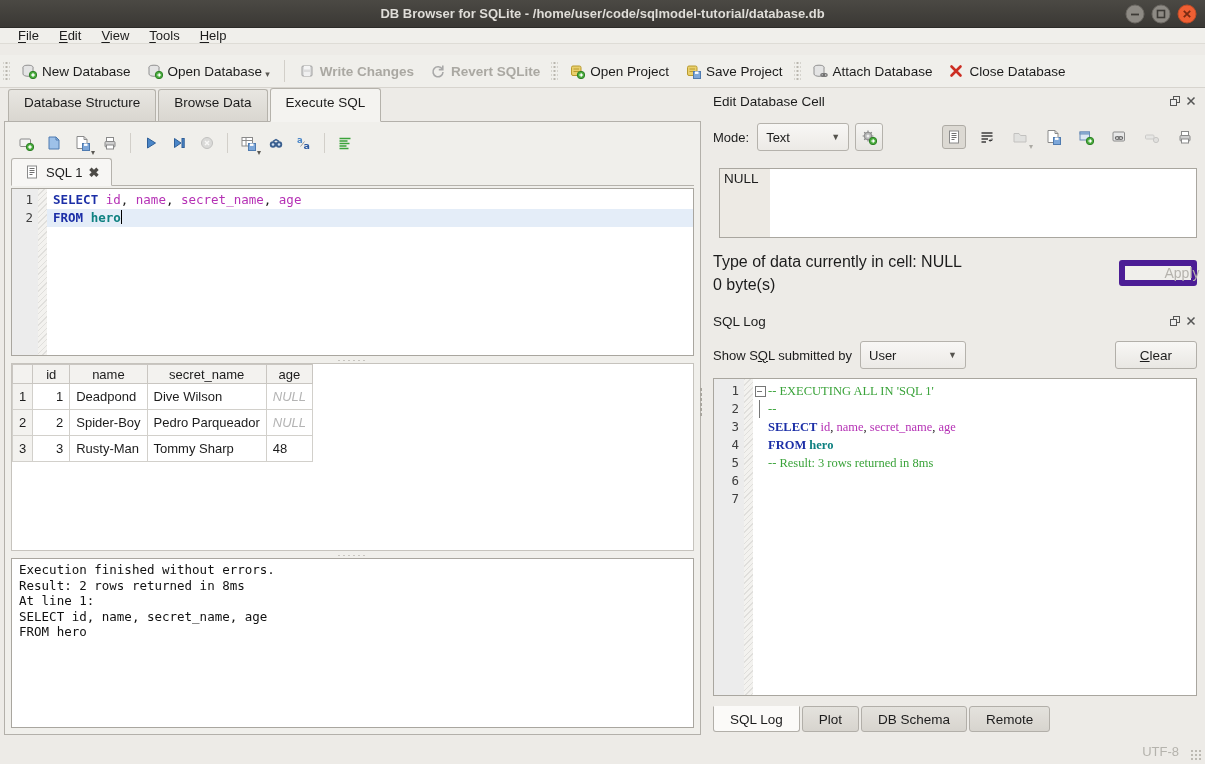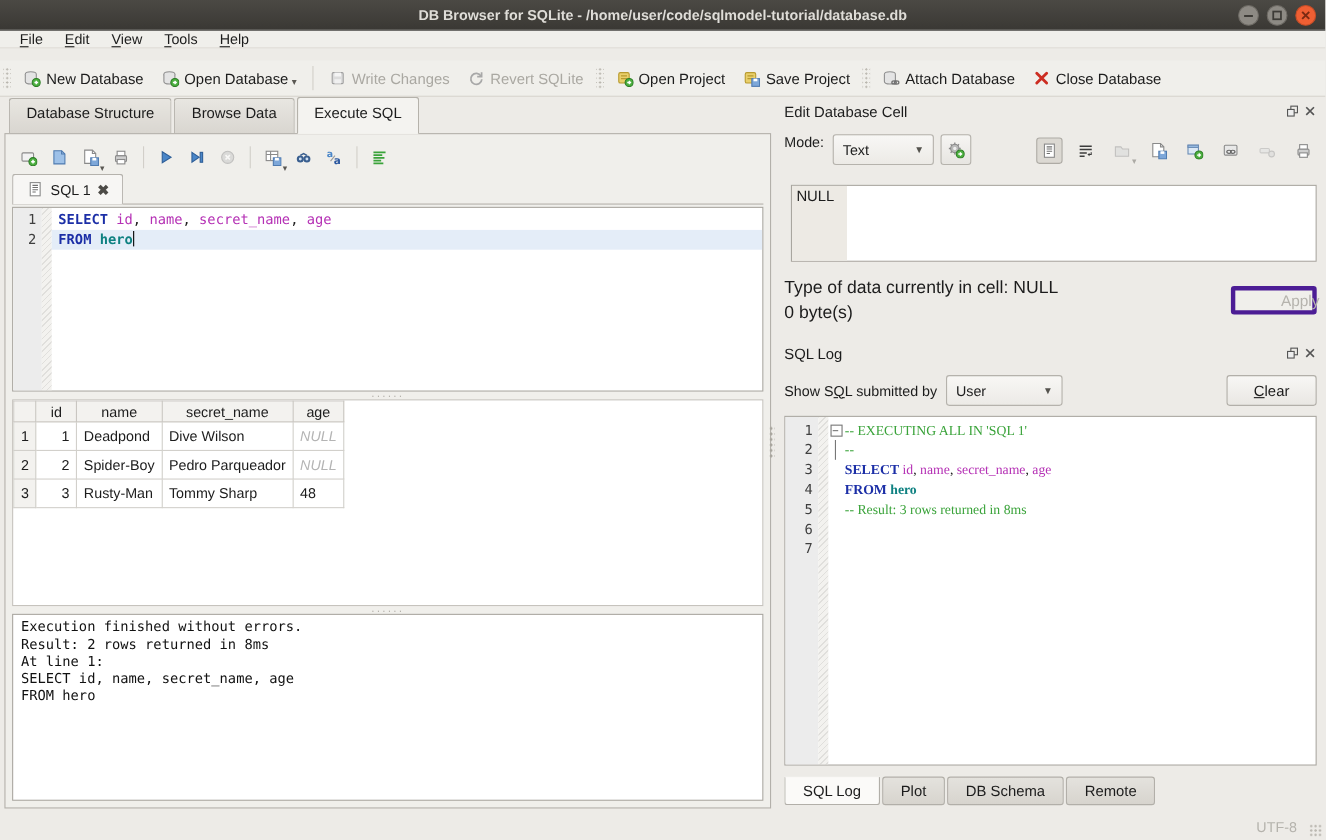--- a/index.html
+++ b/index.html
@@ -30,7 +30,7 @@
   .tb-sep { width:1px; height:22px; background:#d2cfc9; margin:0 6px; }
   .tbtn { display:flex; align-items:center; gap:5px; padding:4px 8px; border-radius:3px; }
   .tbtn .lbl { font-size:13.5px; }
-  .tbtn.disabled .lbl { color:#aaa8a2; }
+  .tbtn.disabled .lbl { color:#aaa8a2;font-weight:bold; }
   .tbtn .caret { font-size:9px; color:#5a5853; align-self:flex-end; margin-left:-2px; }
   .icon { display:inline-flex; width:16px; height:16px; }
   .icon svg { display:block; }

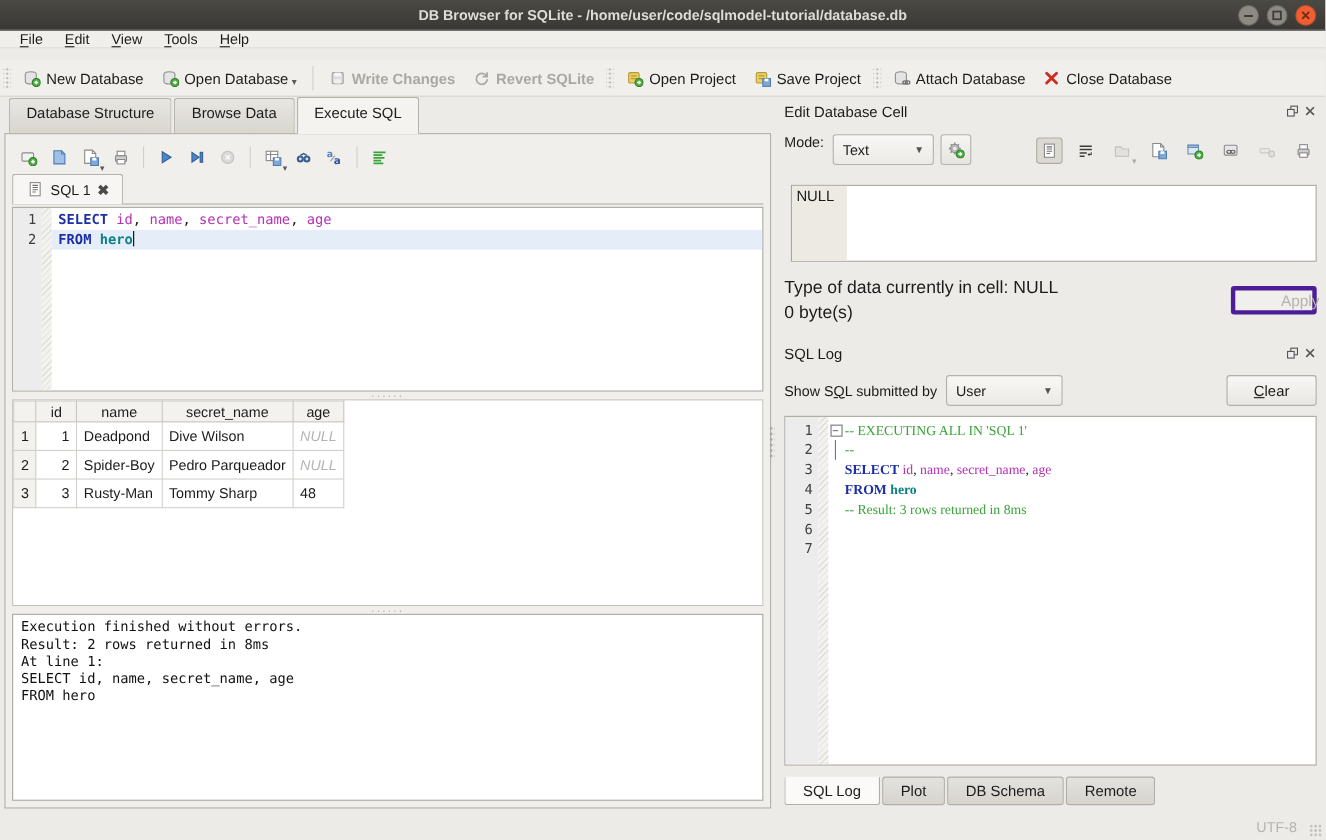--- a/index.html
+++ b/index.html
@@ -96,7 +96,7 @@
   .dock-btns { margin-left:auto; display:flex; gap:3px; }
   .dock-btn { width:13px; height:13px; display:flex; align-items:center; justify-content:center; }
 
-  .cell-controls { margin-top:10px; height:30px; display:flex; }
+  .cell-controls { margin-top:10px; height:30px; display:flex; align-items:center; }
   .combo { height:28px; border:1px solid #b5b2ac; border-radius:3px; background:linear-gradient(#f8f7f5,#eceae6);
     display:flex; align-items:center; padding:0 8px; gap:8px; }
   .combo .arr { font-size:9px; color:#55534e; margin-left:auto; }

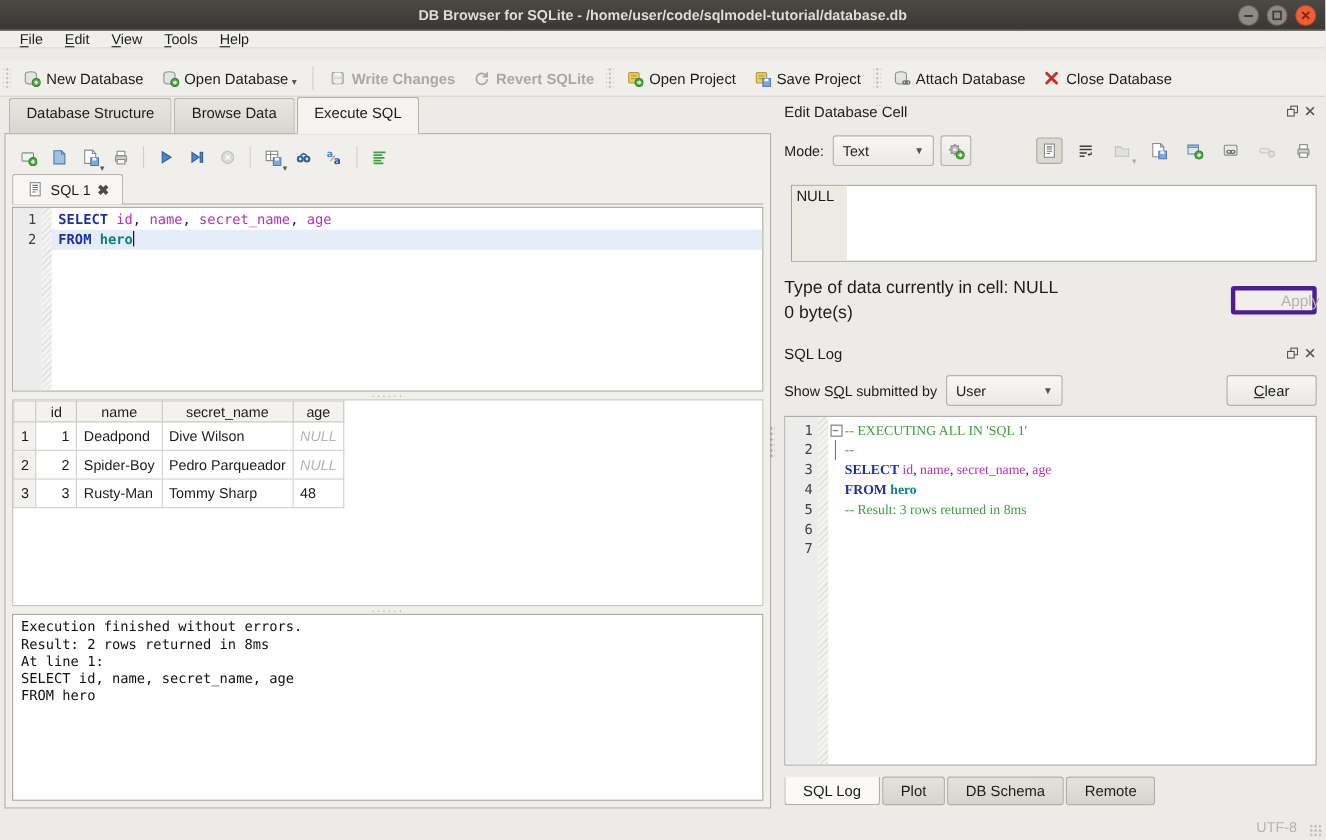--- a/index.html
+++ b/index.html
@@ -113,7 +113,7 @@
 
   .cell-info { margin-top:12px; display:flex; }
   .cell-info .lines { font-size:16px; line-height:23px; }
-  .applybtn { margin-left:auto; align-self:center; width:78px; height:26px; border:4px solid #4c1d95; border-radius:3px;
+  .applybtn { margin-left:auto; align-self:center; width:78px; height:26px; border:6px solid #4c1d95; border-radius:3px;
     background:#f0efeb; color:#b5b3ad; font-size:14px; display:flex; align-items:center; justify-content:center;padding-left:48px; }
 
   .log-controls { margin-top:8px; height:30px; display:flex; align-items:center; }

